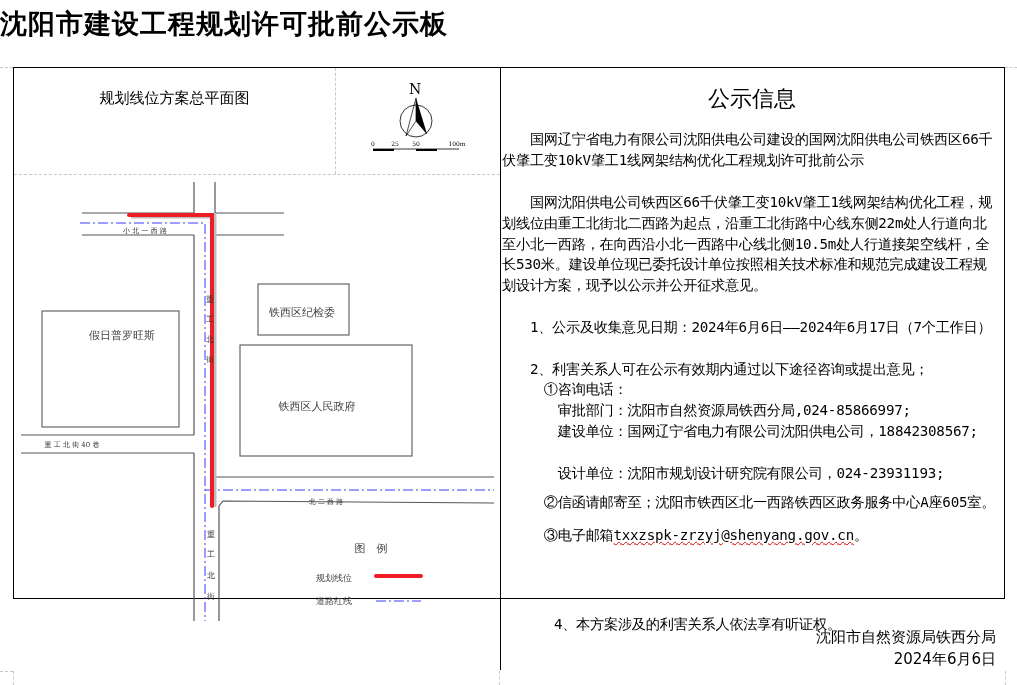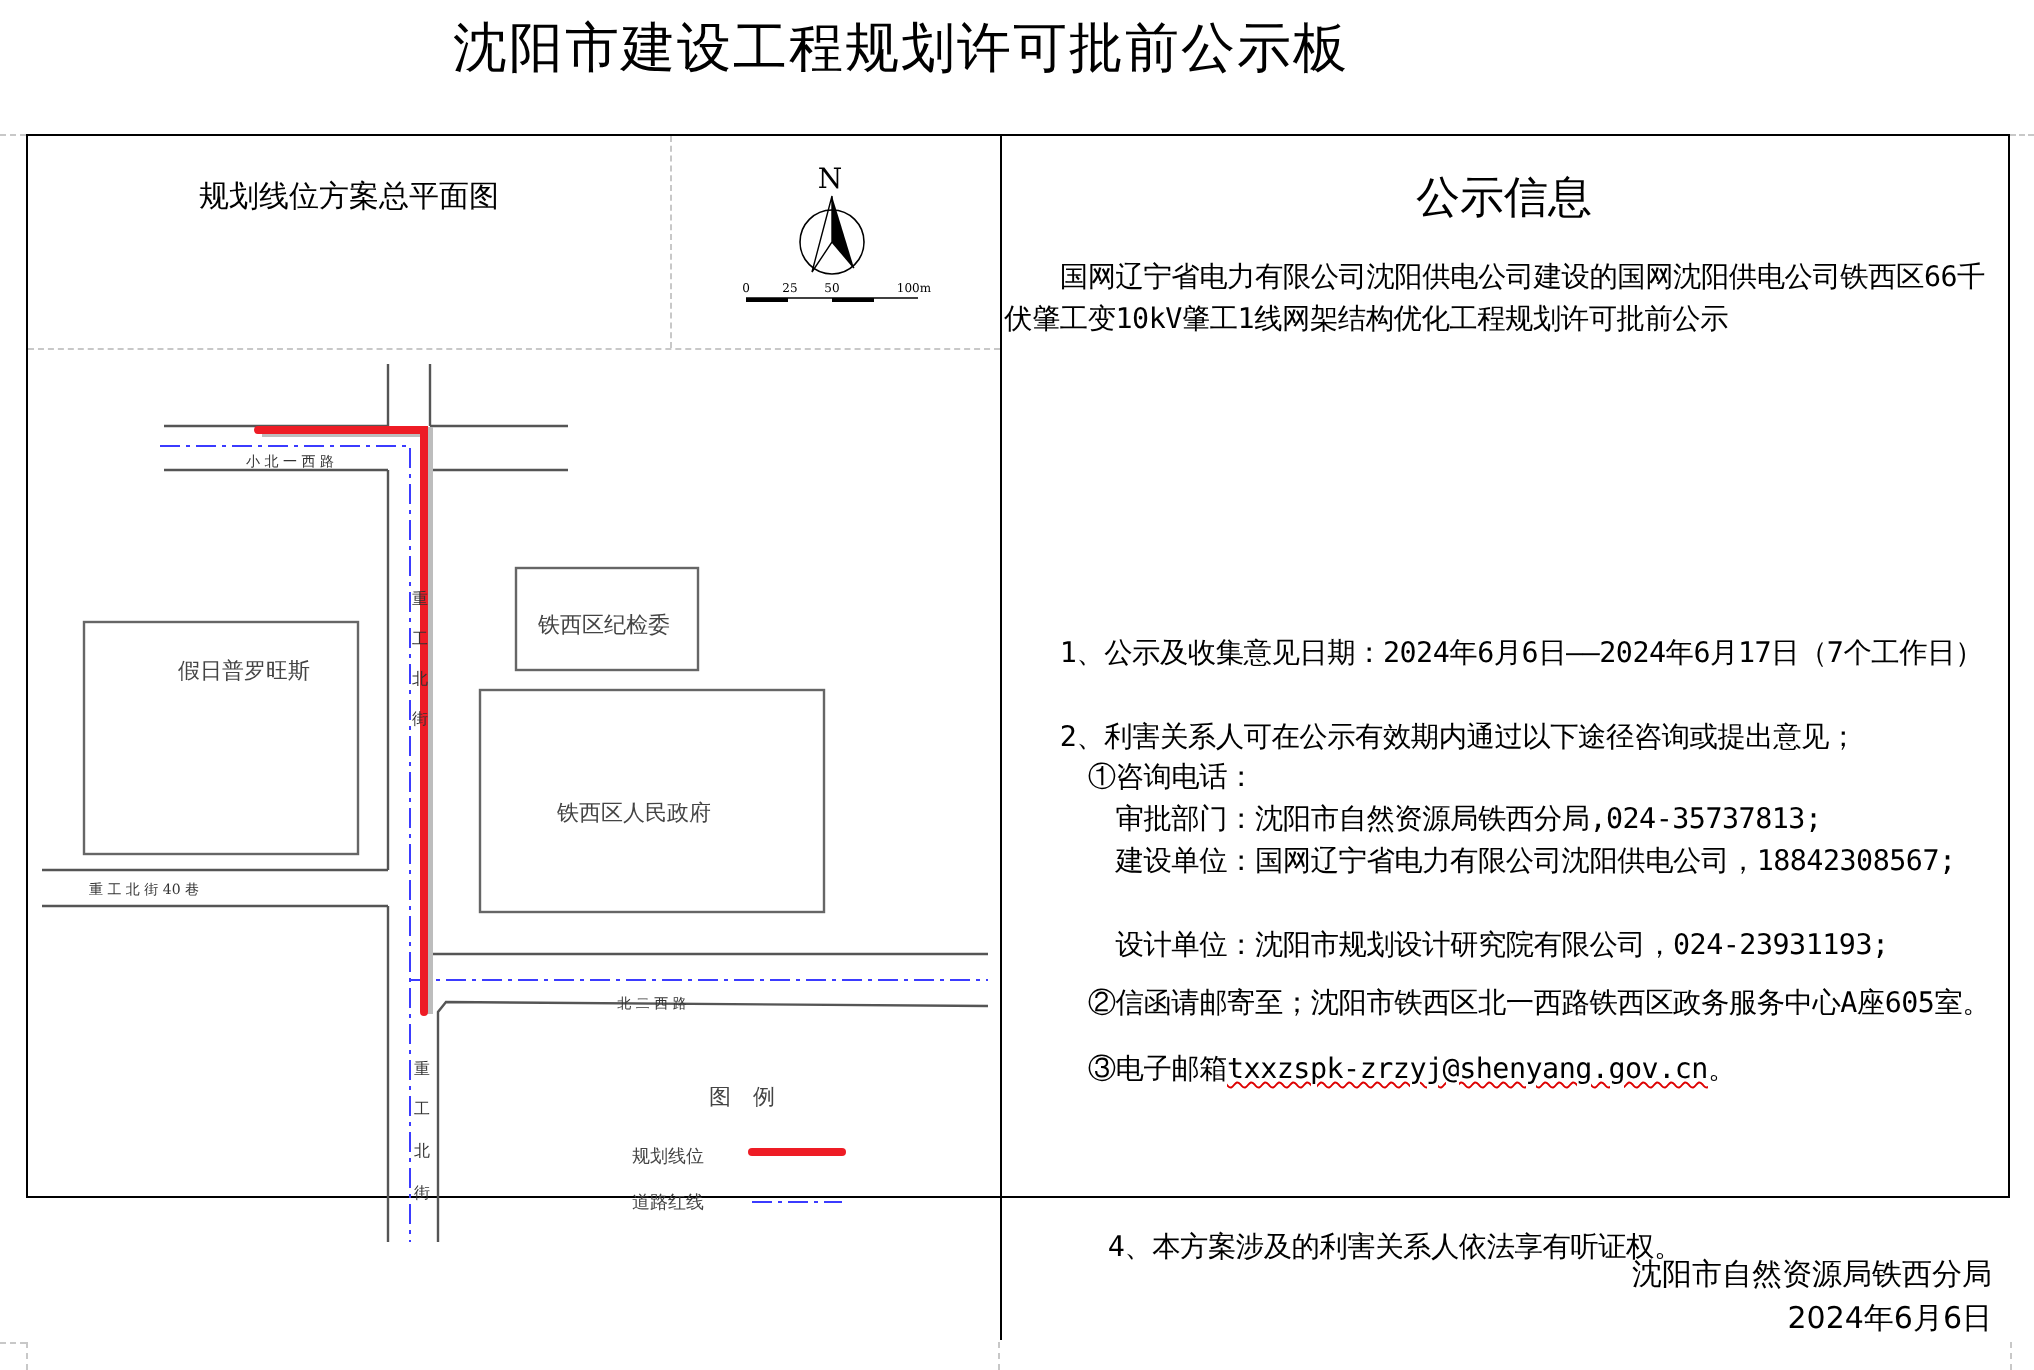--- a/index.html
+++ b/index.html
@@ -5,8 +5,8 @@
   html, body { margin:0; padding:0; background:#ffffff; }
   body { width:1017px; height:685px; position:relative; overflow:hidden;
          font-family:"DejaVu Serif", "Liberation Serif", serif; color:#000; }
-  .page-title { position:absolute; left:0; top:6px; width:901px; text-align:center;
-                font-size:27px; letter-spacing:1px; font-family:"DejaVu Sans", sans-serif; font-weight:normal; }
+  .page-title { position:absolute; left:0; top:6px; width:901px; text-align:left;
+                font-size:27px; letter-spacing:1px; font-family:"DejaVu Sans", sans-serif; font-weight:bold; }
   .board { position:absolute; left:13px; top:67px; width:992px; height:532px;
            border:1px solid #000; box-sizing:border-box; }
   .guide-h { position:absolute; border-top:1px dashed #c8c8c8; height:0; }

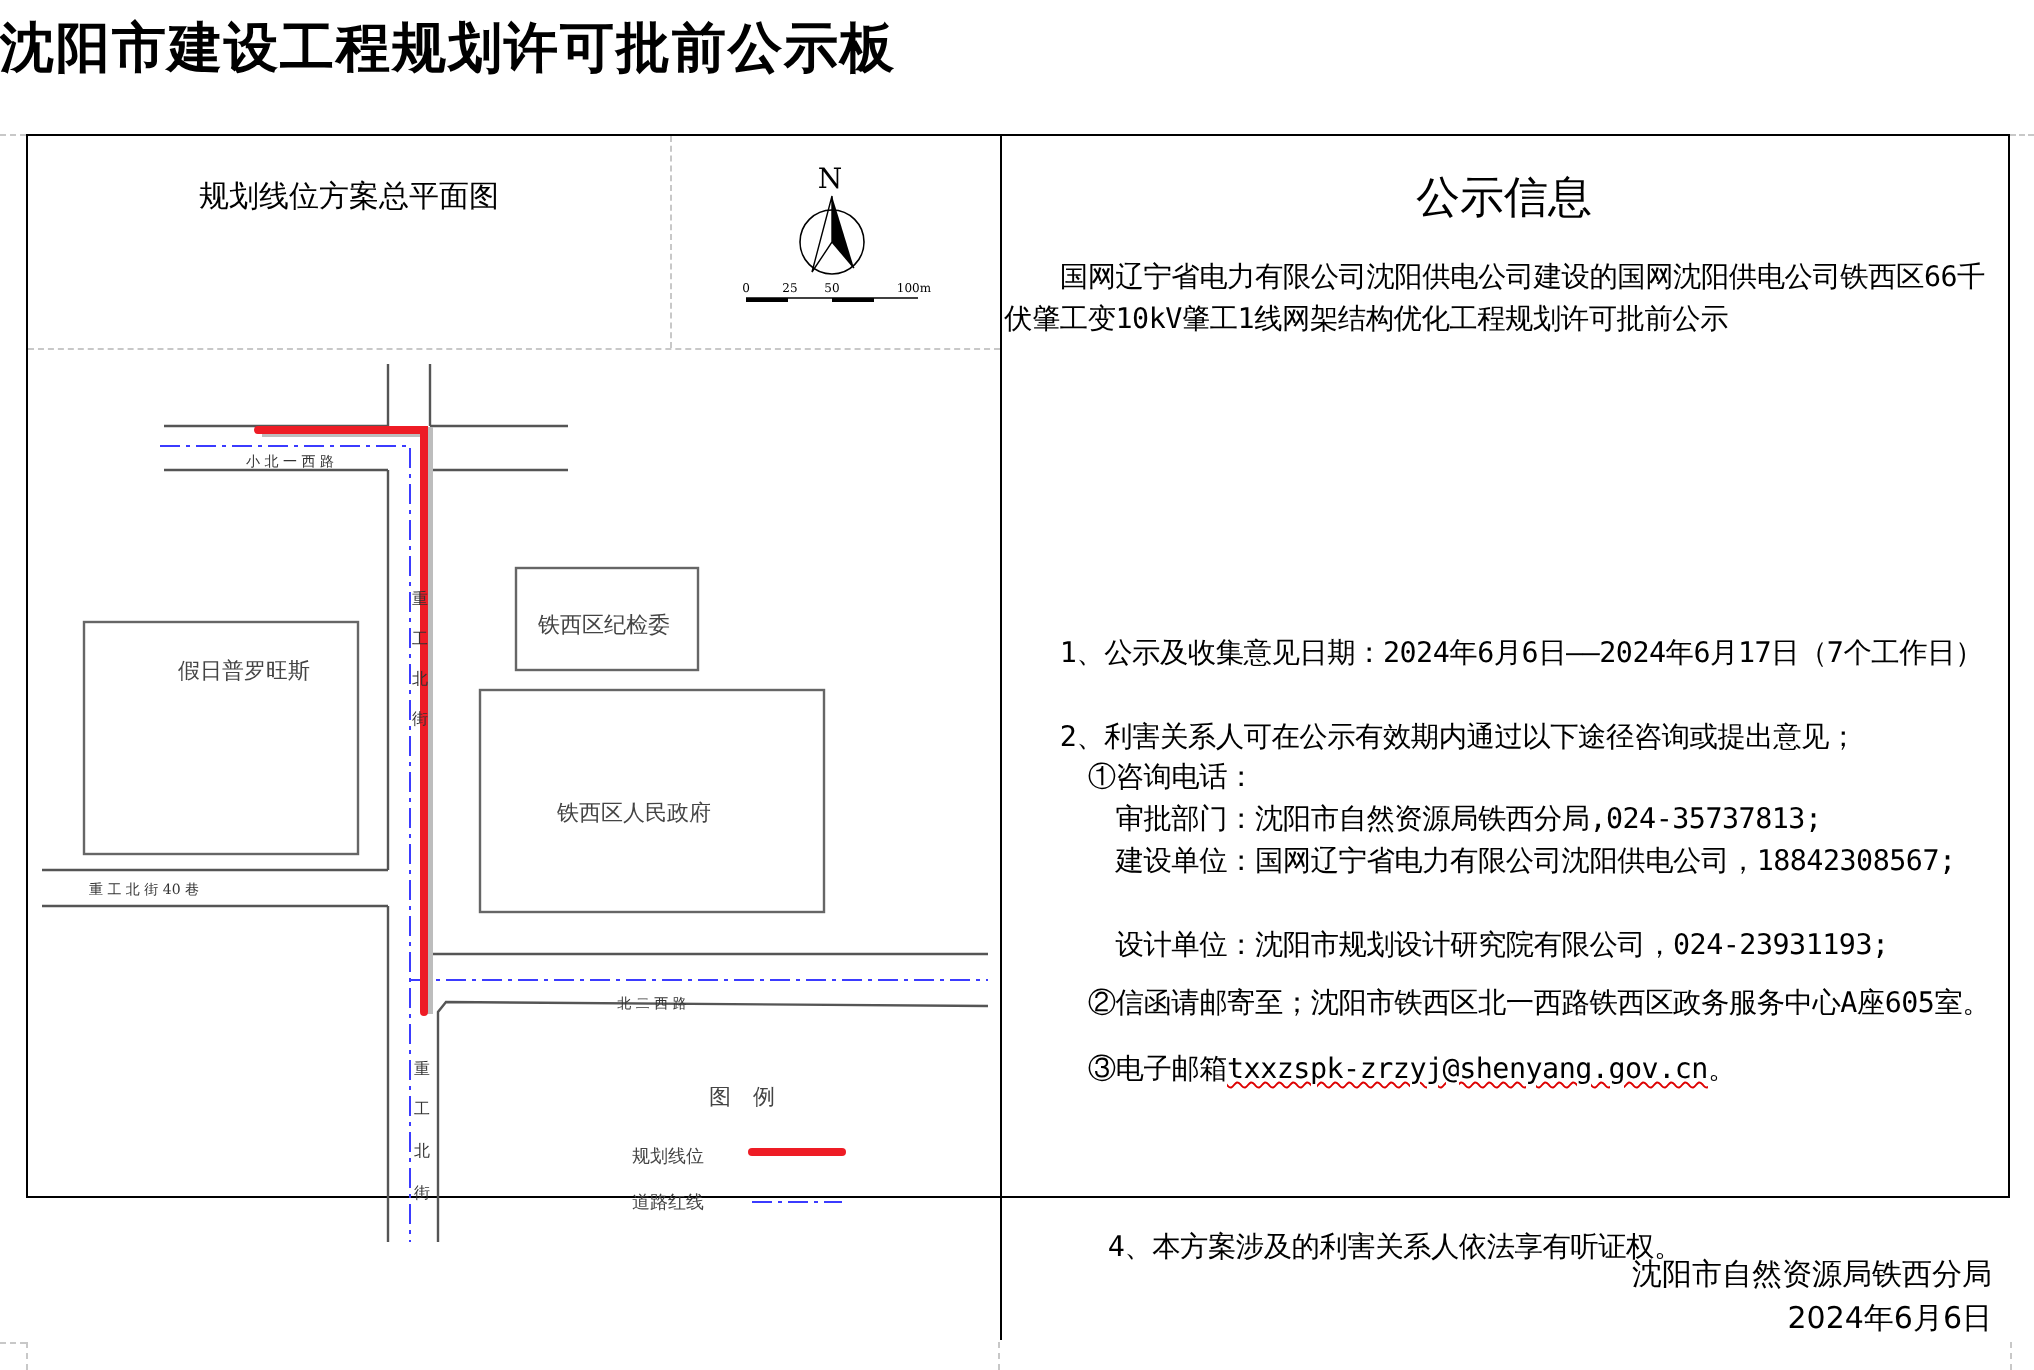--- a/index.html
+++ b/index.html
@@ -130,6 +130,7 @@
   <div class="info">
     <div class="info-title">公示信息</div>
     <div class="para" style="top:61px;">　　国网辽宁省电力有限公司沈阳供电公司建设的国网沈阳供电公司铁西区66千伏肇工变10kV肇工1线网架结构优化工程规划许可批前公示</div>
+    <div class="para" style="top:124px;">　　国网沈阳供电公司铁西区66千伏肇工变10kV肇工1线网架结构优化工程，规划线位由重工北街北二西路为起点，沿重工北街路中心线东侧22m处人行道向北至小北一西路，在向西沿小北一西路中心线北侧10.5m处人行道接架空线杆，全长530米。建设单位现已委托设计单位按照相关技术标准和规范完成建设工程规划设计方案，现予以公示并公开征求意见。</div>
     <div class="para" style="top:249px;">　　1、公示及收集意见日期：2024年6月6日——2024年6月17日（7个工作日）</div>
     <div class="para" style="top:291px;">　　2、利害关系人可在公示有效期内通过以下途径咨询或提出意见；</div>
     <div class="para" style="top:311px;">　　　①咨询电话：</div>

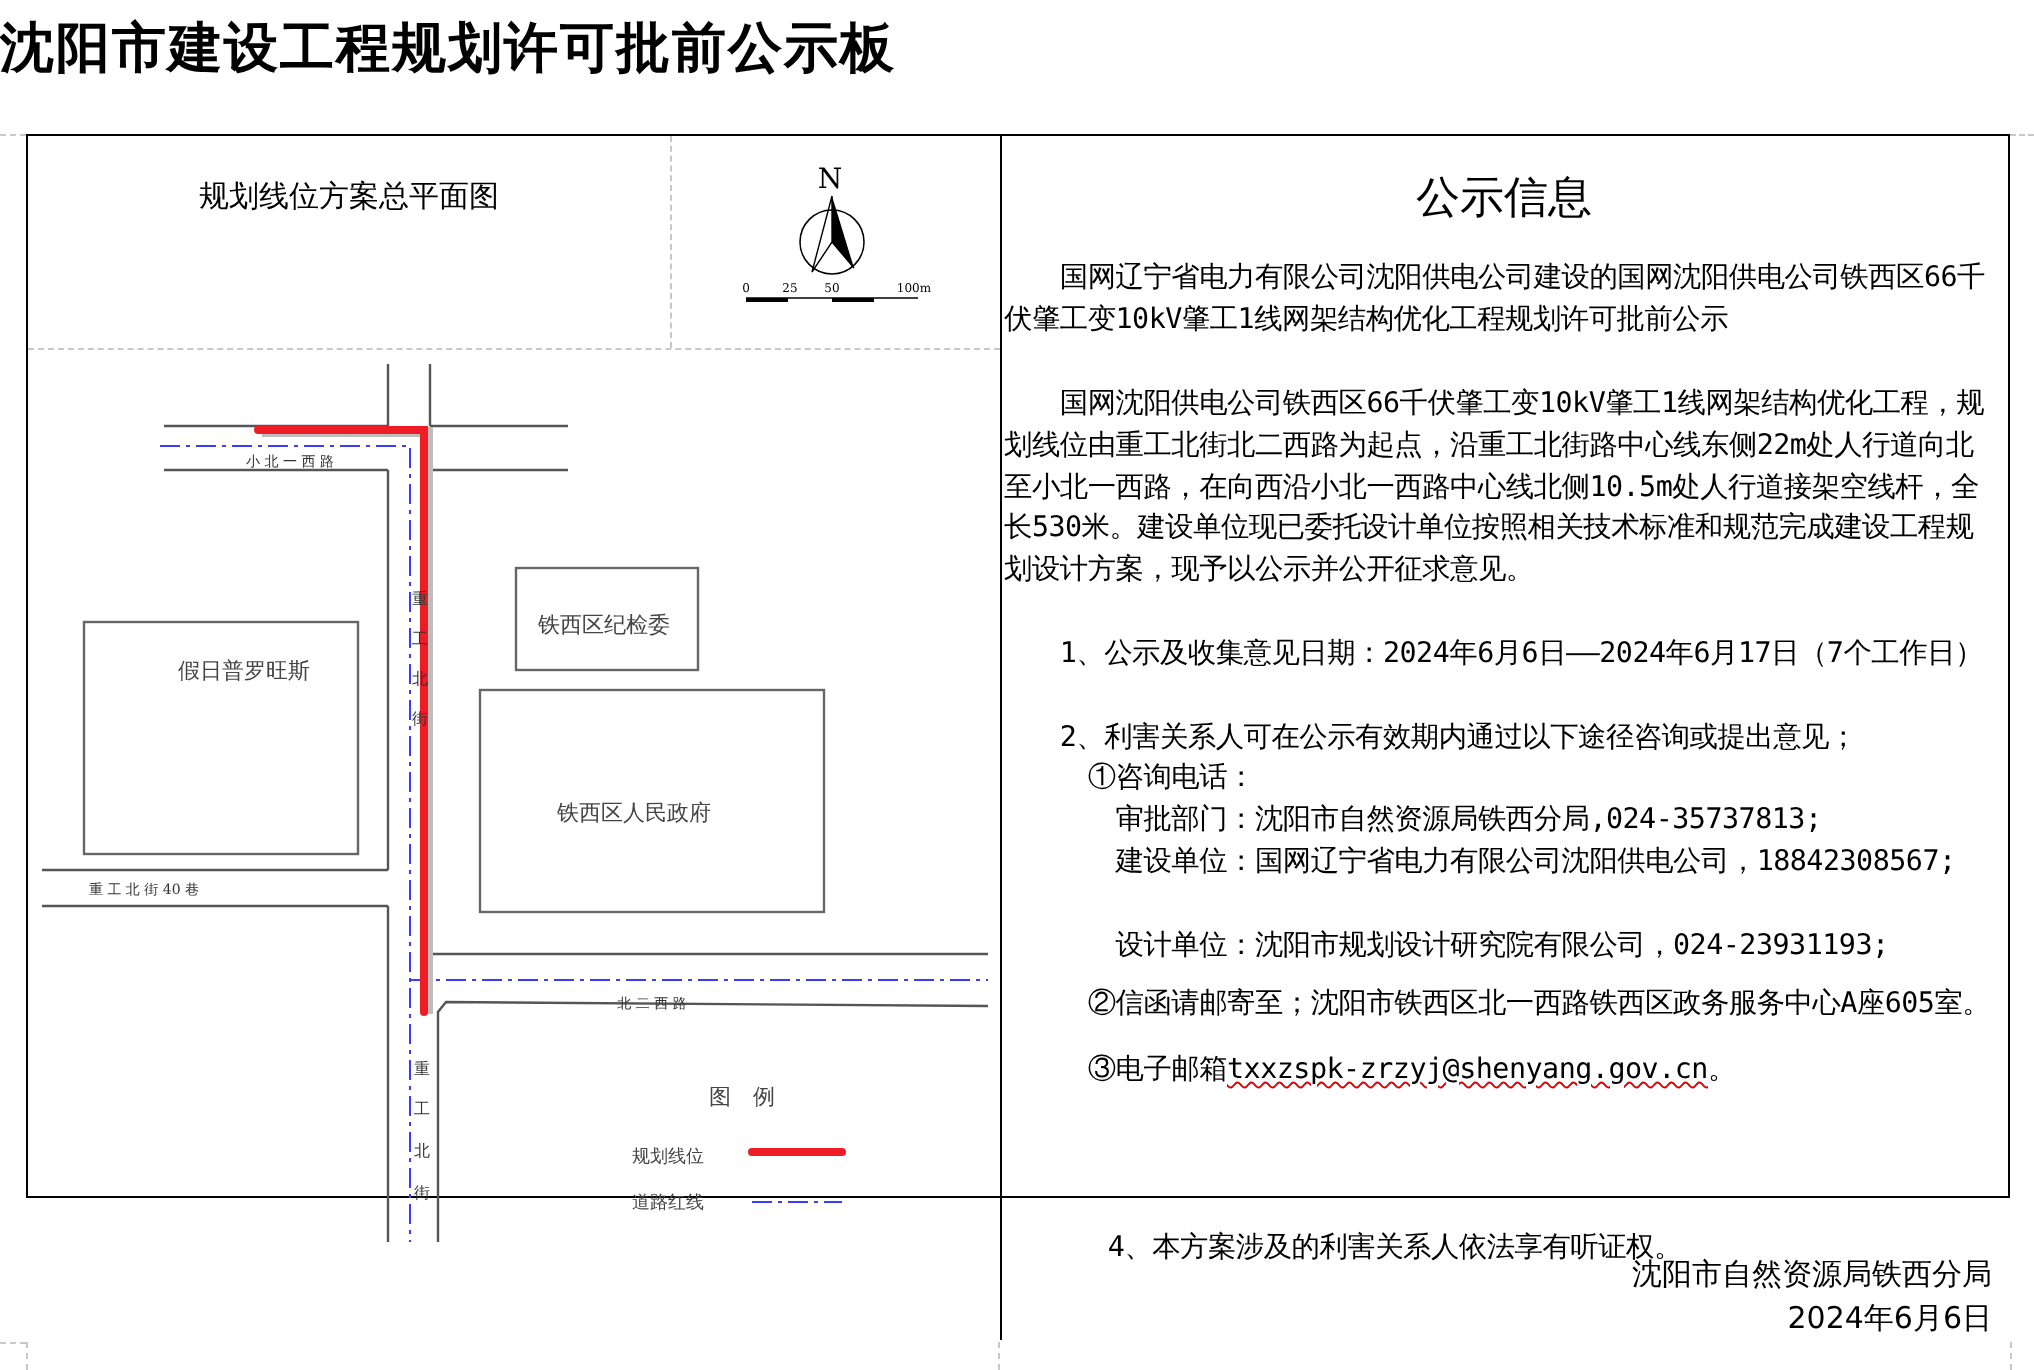--- a/index.html
+++ b/index.html
@@ -134,7 +134,7 @@
     <div class="para" style="top:249px;">　　1、公示及收集意见日期：2024年6月6日——2024年6月17日（7个工作日）</div>
     <div class="para" style="top:291px;">　　2、利害关系人可在公示有效期内通过以下途径咨询或提出意见；</div>
     <div class="para" style="top:311px;">　　　①咨询电话：</div>
-    <div class="para" style="top:332px;">　　　　审批部门：沈阳市自然资源局铁西分局,024-35737813;</div>
+    <div class="para" style="top:332px;">　　　　审批部门：沈阳市自然资源局铁西分局,024-85866997;</div>
     <div class="para" style="top:353px;">　　　　建设单位：国网辽宁省电力有限公司沈阳供电公司，18842308567;</div>
     <div class="para" style="top:395px;">　　　　设计单位：沈阳市规划设计研究院有限公司，024-23931193;</div>
     <div class="para" style="top:424px;">　　　②信函请邮寄至；沈阳市铁西区北一西路铁西区政务服务中心A座605室。</div>

